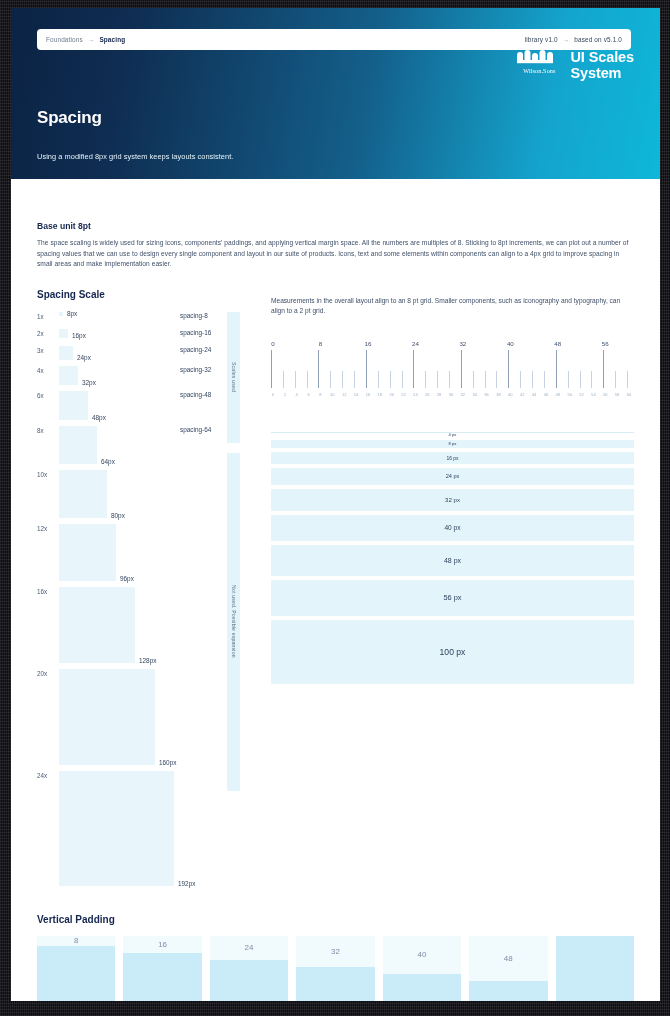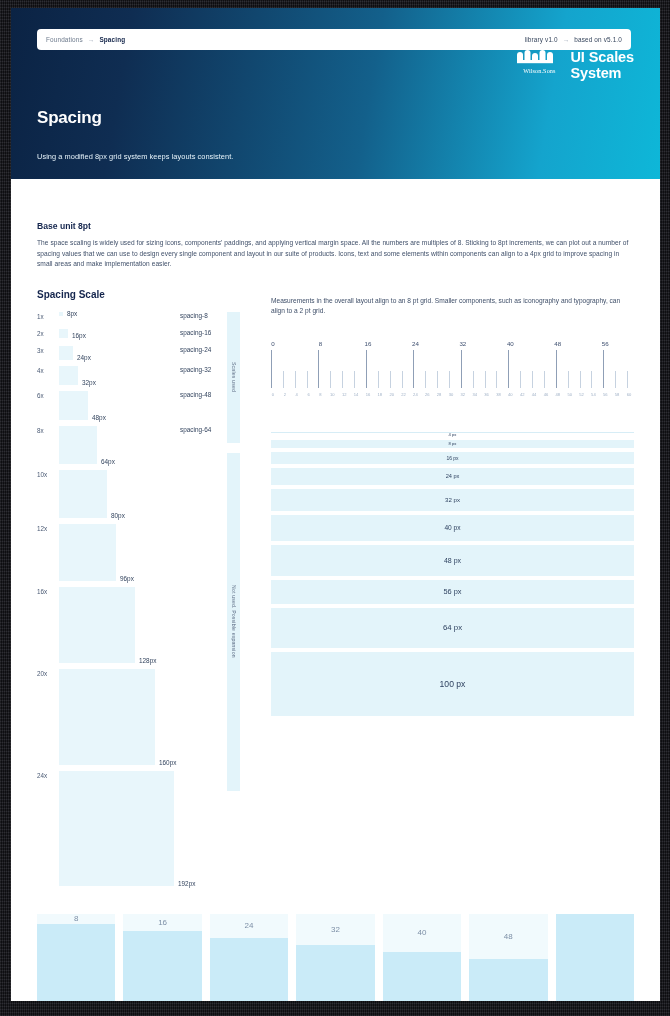--- a/index.html
+++ b/index.html
@@ -417,7 +417,7 @@
                 <div class="vs-row" style="height: 31px; font-size: 7px;">
                   <span>48 px</span>
                 </div>
-                <div class="vs-row" style="height: 24px; font-size: 7.4px;">
+                <div class="vs-row" style="height: 36px; font-size: 7.4px;">
                   <span>56 px</span>
                 </div>
                 <div class="vs-row" style="height: 40px; font-size: 7.8px;">

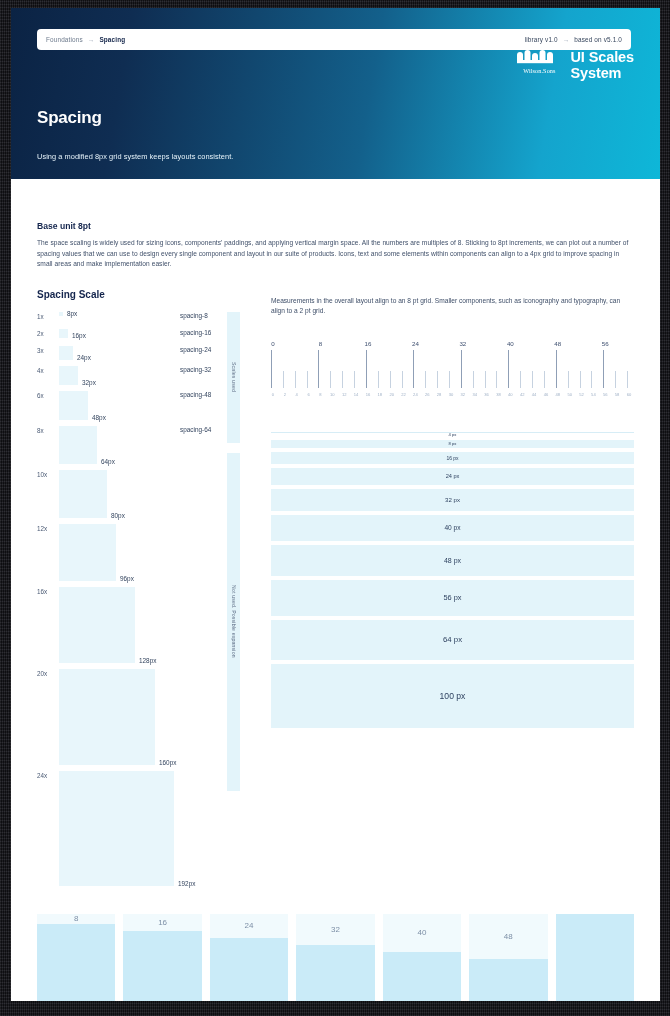--- a/index.html
+++ b/index.html
@@ -420,9 +420,6 @@
                 <div class="vs-row" style="height: 36px; font-size: 7.4px;">
                   <span>56 px</span>
                 </div>
-                <div class="vs-row" style="height: 40px; font-size: 7.8px;">
-                  <span>64 px</span>
-                </div>
                 <div class="vs-row" style="height: 64px; font-size: 8.6px;">
                   <span>100 px</span>
                 </div>

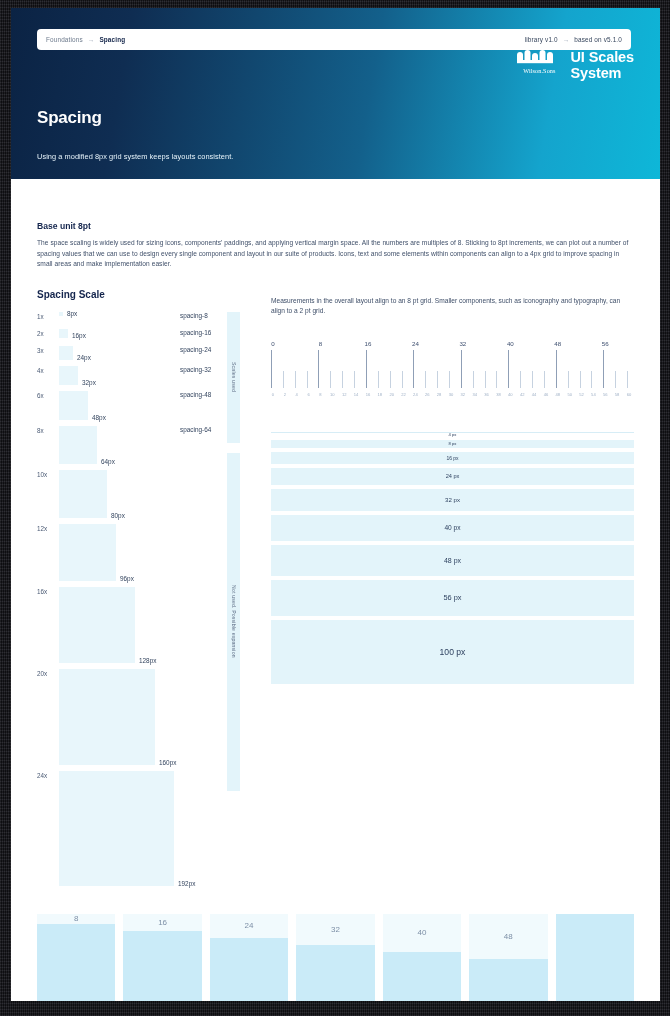--- a/index.html
+++ b/index.html
@@ -429,6 +429,7 @@
       </div>
 
       <div class="vpad-section">
+        <div class="h4">Vertical Padding</div>
         <div class="vpad-grid" id="vpad-grid">
             <div class="vpad-box" style="height: 122px;">
               <div class="vpad-pad" style="height: 10px;">8</div>

